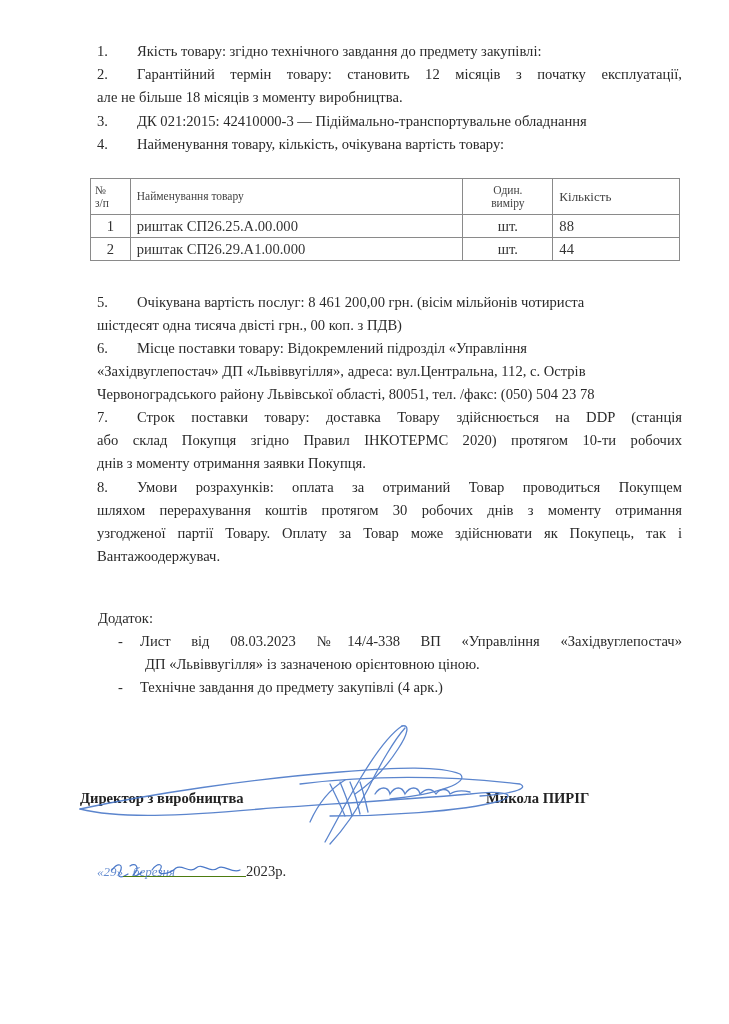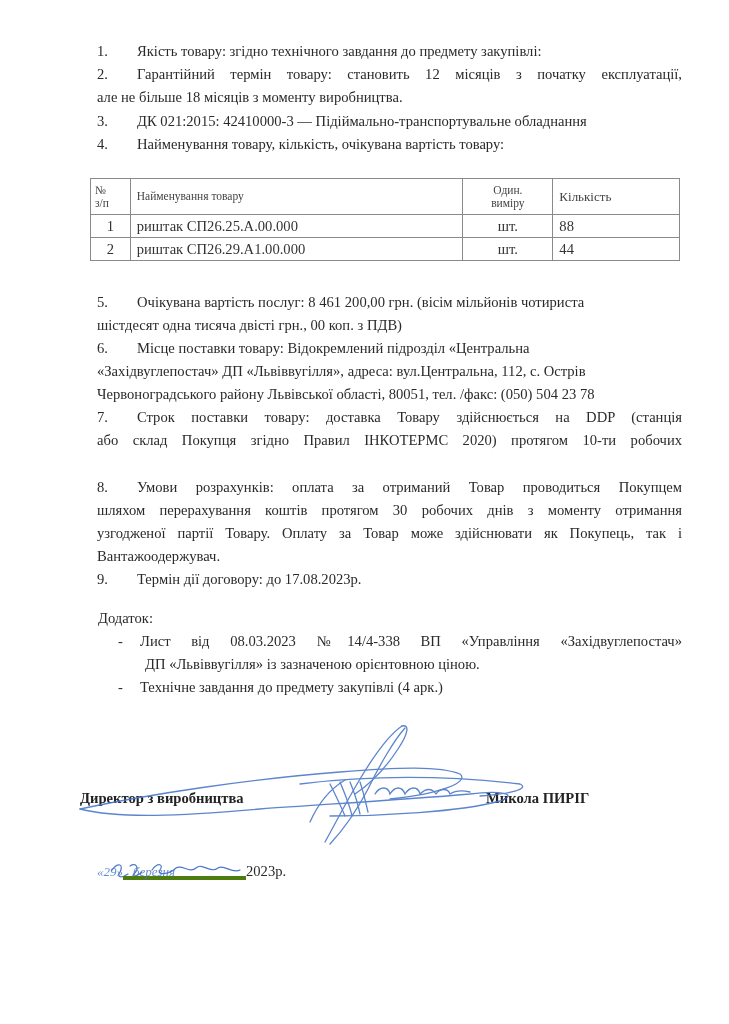--- a/index.html
+++ b/index.html
@@ -84,7 +84,7 @@
   <div class="line" style="top:310px">шістдесят одна  тисяча  двісті грн., 00 коп. з ПДВ)</div>
 
   <div class="line" style="top:333px">
-    <span class="num">6.</span><span>Місце поставки товару: Відокремлений підрозділ «Центральна</span>
+    <span class="num">6.</span><span>Місце поставки товару: Відокремлений підрозділ «Управління</span>
   </div>
   <div class="line" style="top:356px">«Західвуглепостач» ДП «Львіввугілля», адреса: вул.Центральна, 112, с. Острів</div>
   <div class="line" style="top:379px">Червоноградського району Львівської області, 80051, тел. /факс: (050) 504 23 78</div>

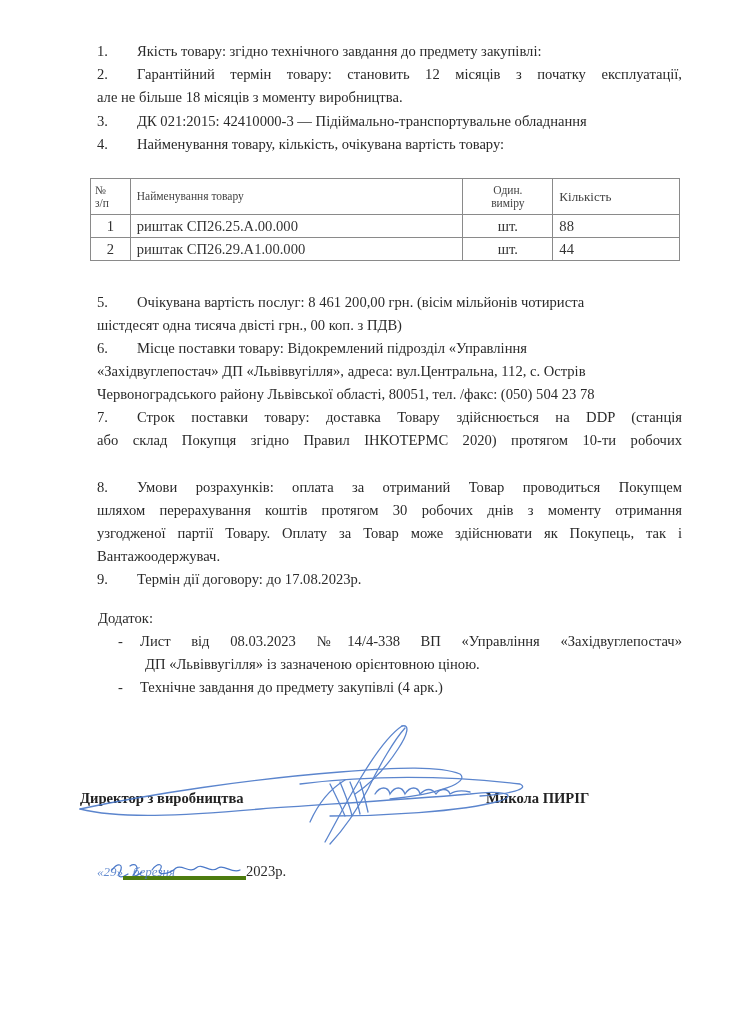--- a/index.html
+++ b/index.html
@@ -93,6 +93,7 @@
     <span class="num">7.</span><span>Строк поставки товару: доставка Товару здійснюється на DDP (станція</span>
   </div>
   <div class="line justify" style="top:425px">або склад Покупця згідно Правил ІНКОТЕРМС 2020) протягом 10-ти робочих</div>
+  <div class="line" style="top:448px">днів з моменту отримання заявки Покупця.</div>
 
   <div class="line justify" style="top:472px">
     <span class="num">8.</span><span>Умови розрахунків: оплата  за отриманий  Товар проводиться Покупцем</span>

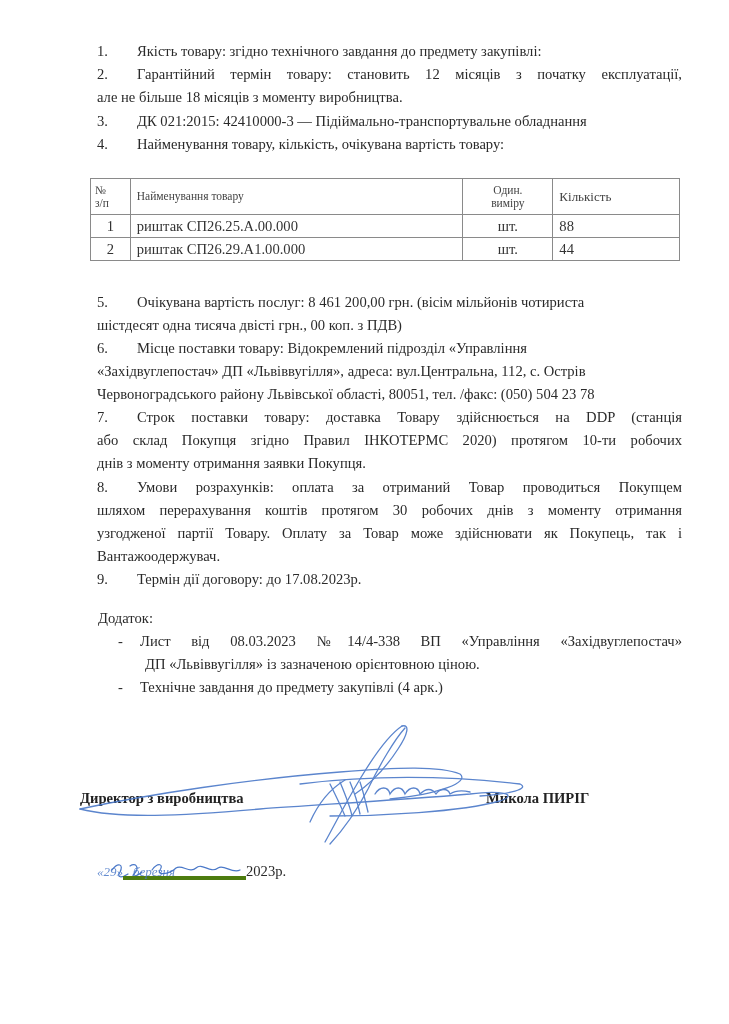--- a/index.html
+++ b/index.html
@@ -102,9 +102,6 @@
   <div class="line" style="top:541px">Вантажоодержувач.</div>
   <div class="line justify" style="top:518px">узгодженої партії Товару. Оплату за Товар може здійснювати як Покупець, так і</div>
 
-  <div class="line" style="top:564px">
-    <span class="num">9.</span><span>Термін дії договору:  до 17.08.2023р.</span>
-  </div>
 
   <div class="line" style="top:603px; left:98px">Додаток:</div>
   <div class="line justify" style="top:626px; left:118px; width:564px">

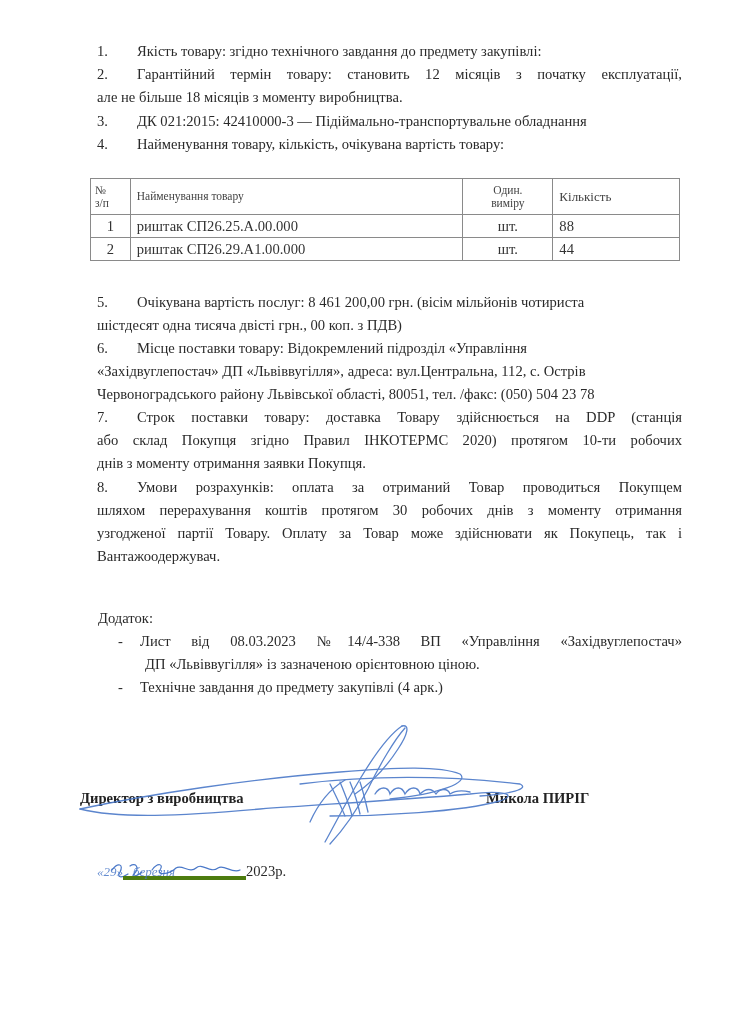--- a/index.html
+++ b/index.html
@@ -27,7 +27,7 @@
     .sig-text { position: absolute; font-weight: bold; font-size: 14.6px; color: #222; }
     .dash { display: inline-block; width: 22px; }
     .date-line { position: absolute; left: 97px; top: 856px; }
-    .date-under { display: inline-block; width: 123px; border-bottom: 4px solid #4d7c0f; height: 16px; vertical-align: baseline; }
+    .date-under { display: inline-block; width: 123px; border-bottom: 1px solid #4d7c0f; height: 16px; vertical-align: baseline; }
     svg.sig { position: absolute; left: 0; top: 0; }
   </style>
 </head>

